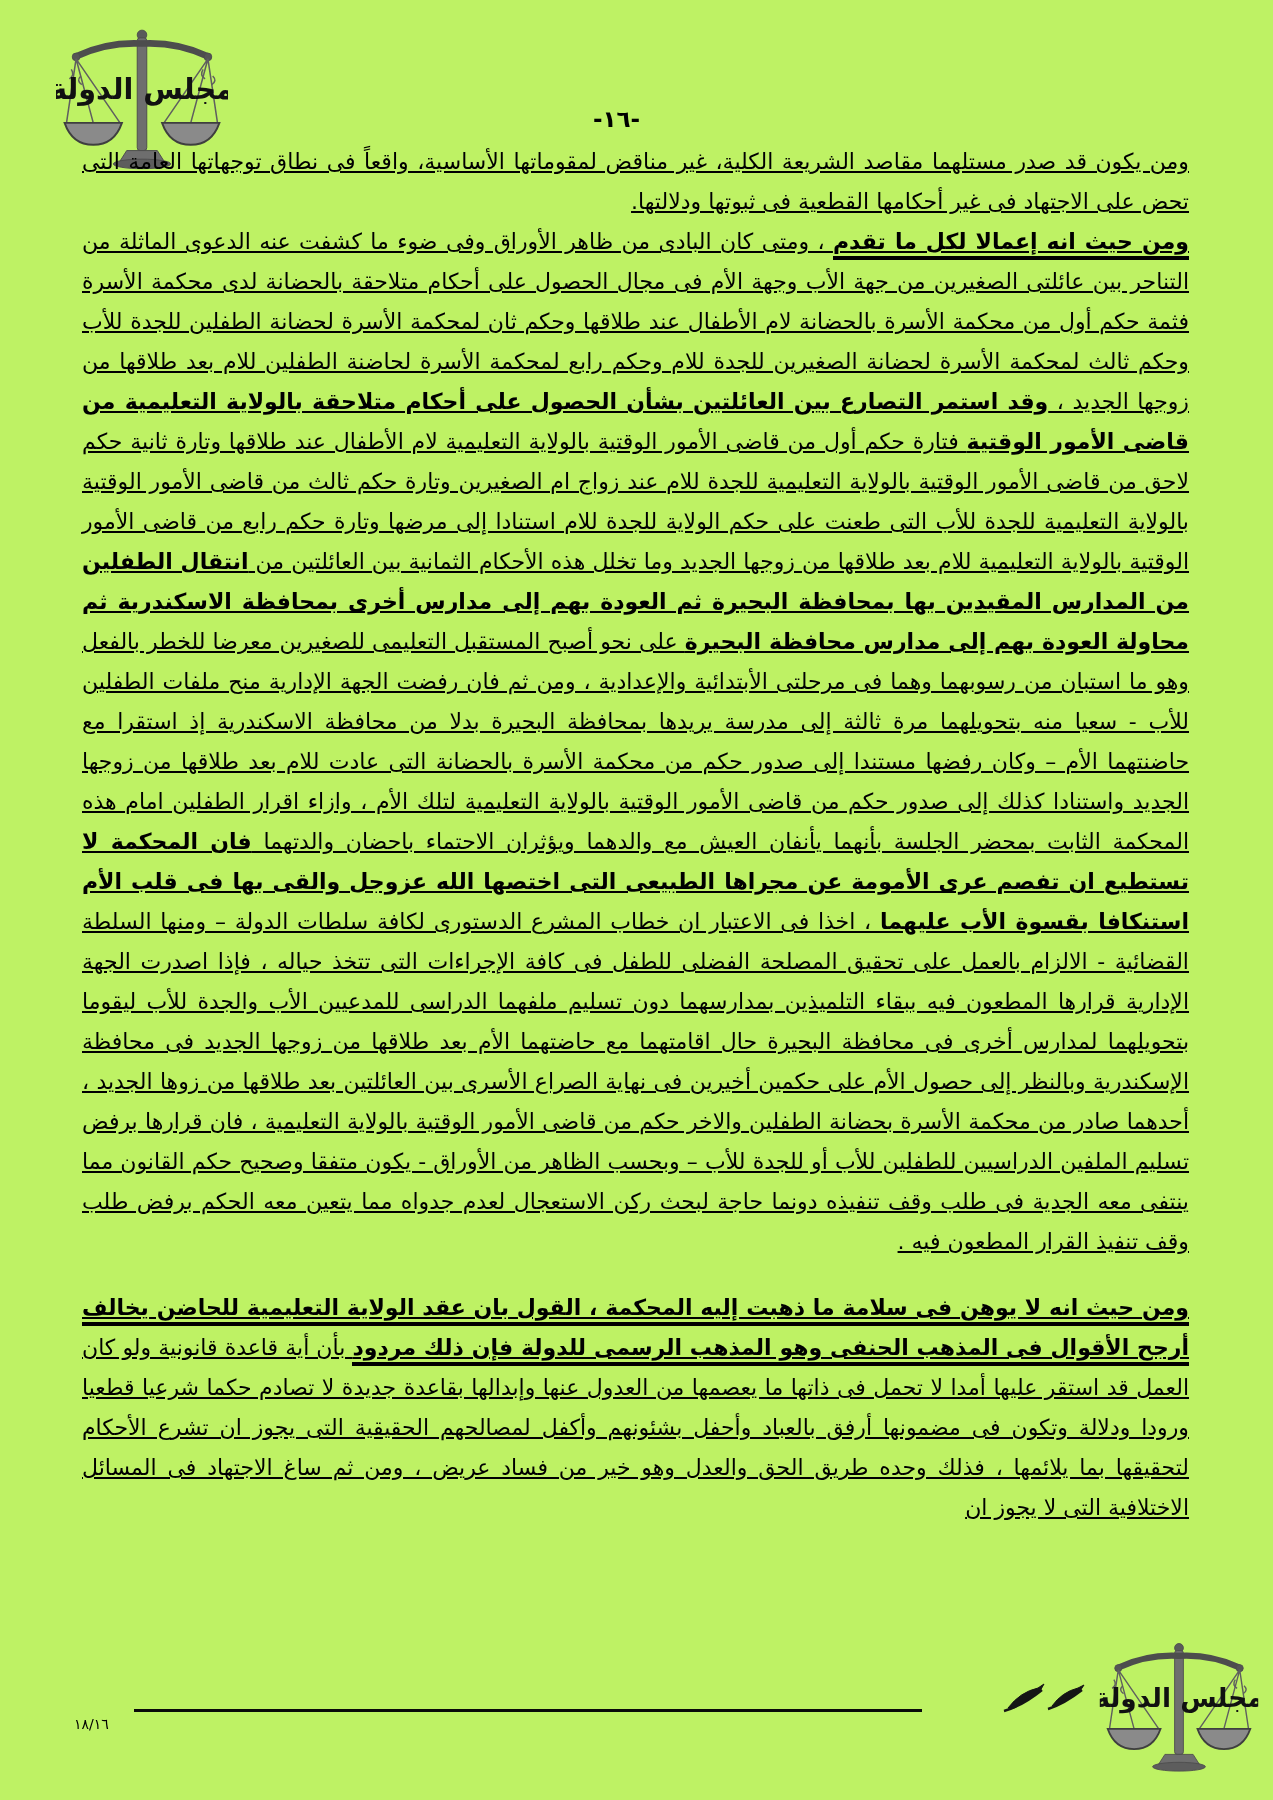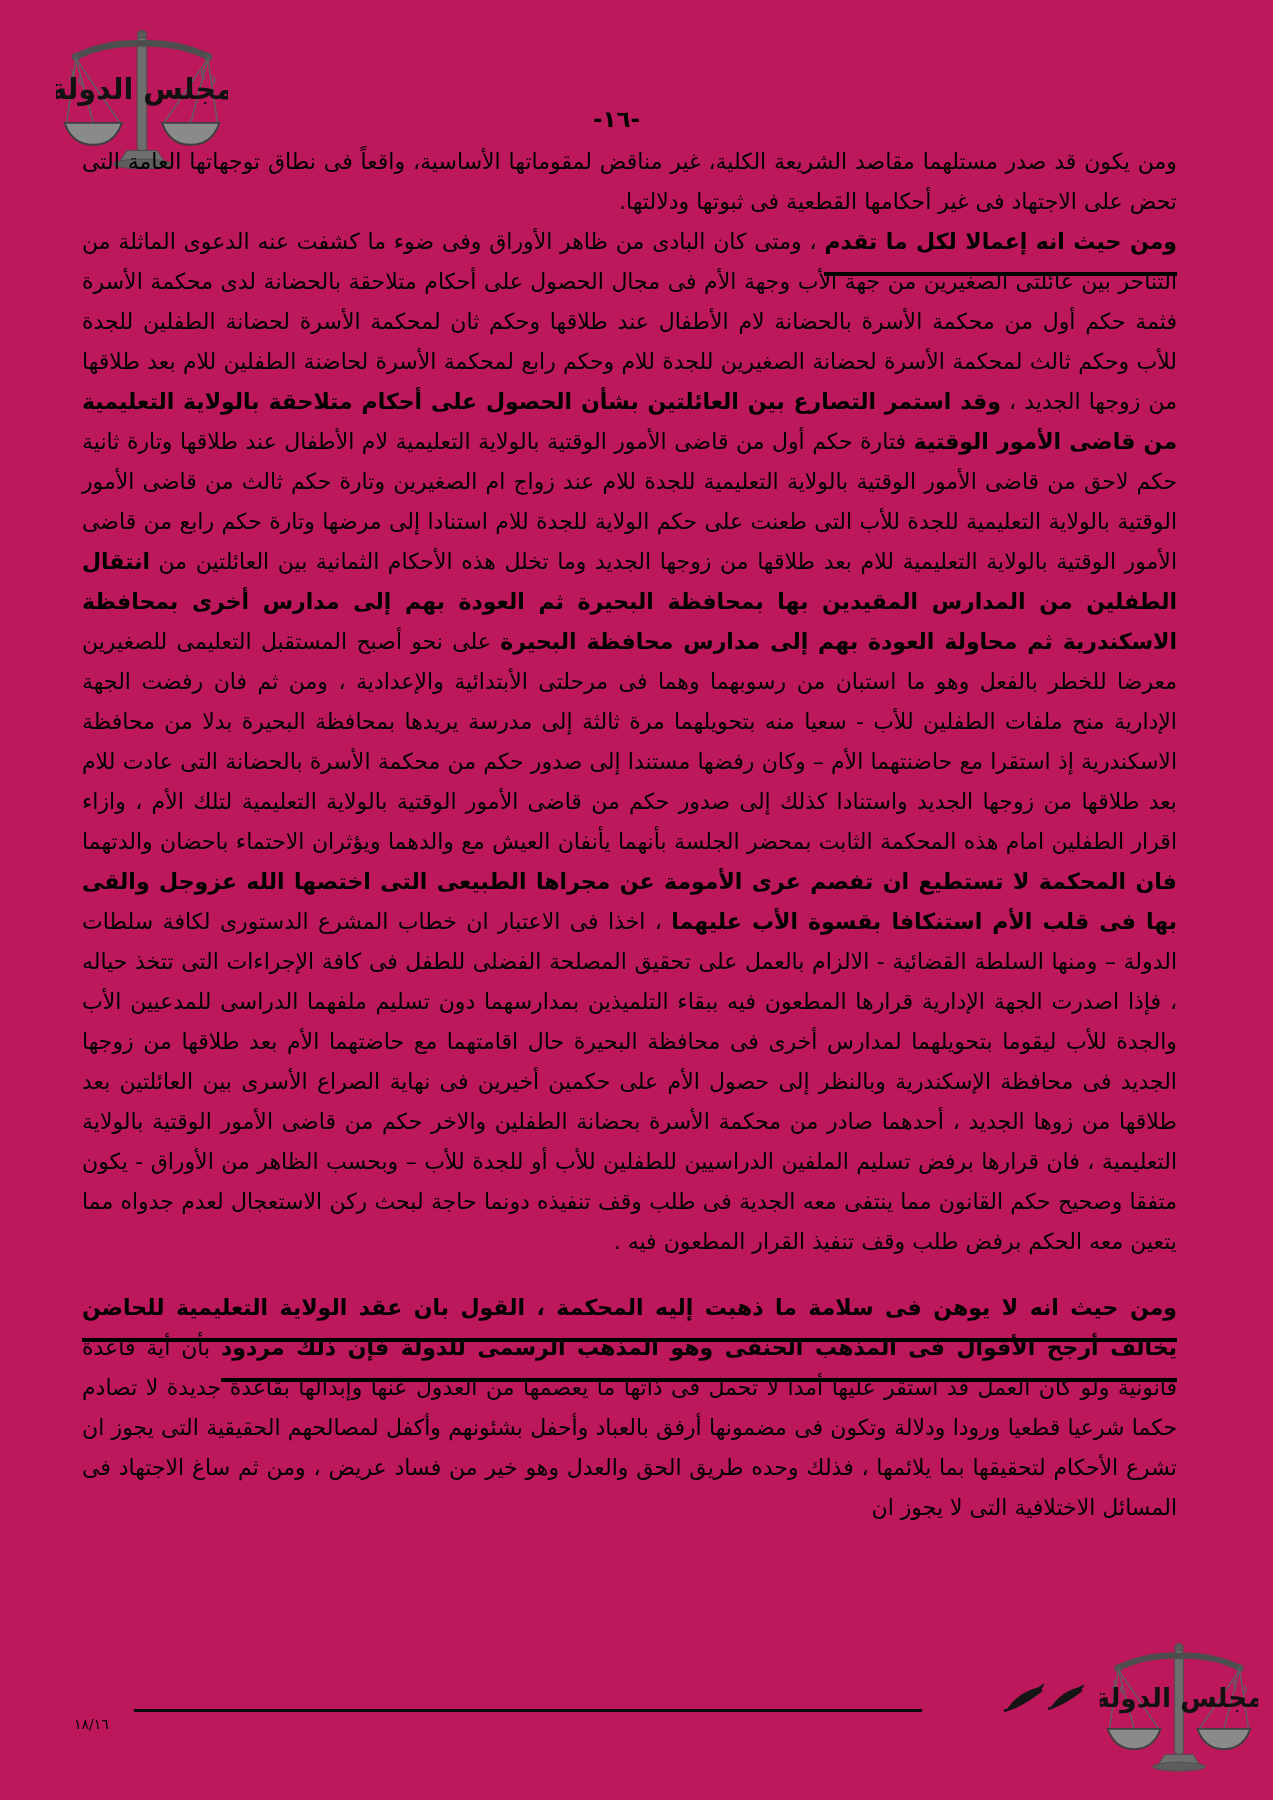--- a/index.html
+++ b/index.html
@@ -7,7 +7,7 @@
     position:relative;
     width:1273px;height:1800px;
     margin:0 auto;
-    background:#be185d;
+    background:#bef264;
     overflow:hidden;
     font-family:"DejaVu Sans", sans-serif;
     color:#000;

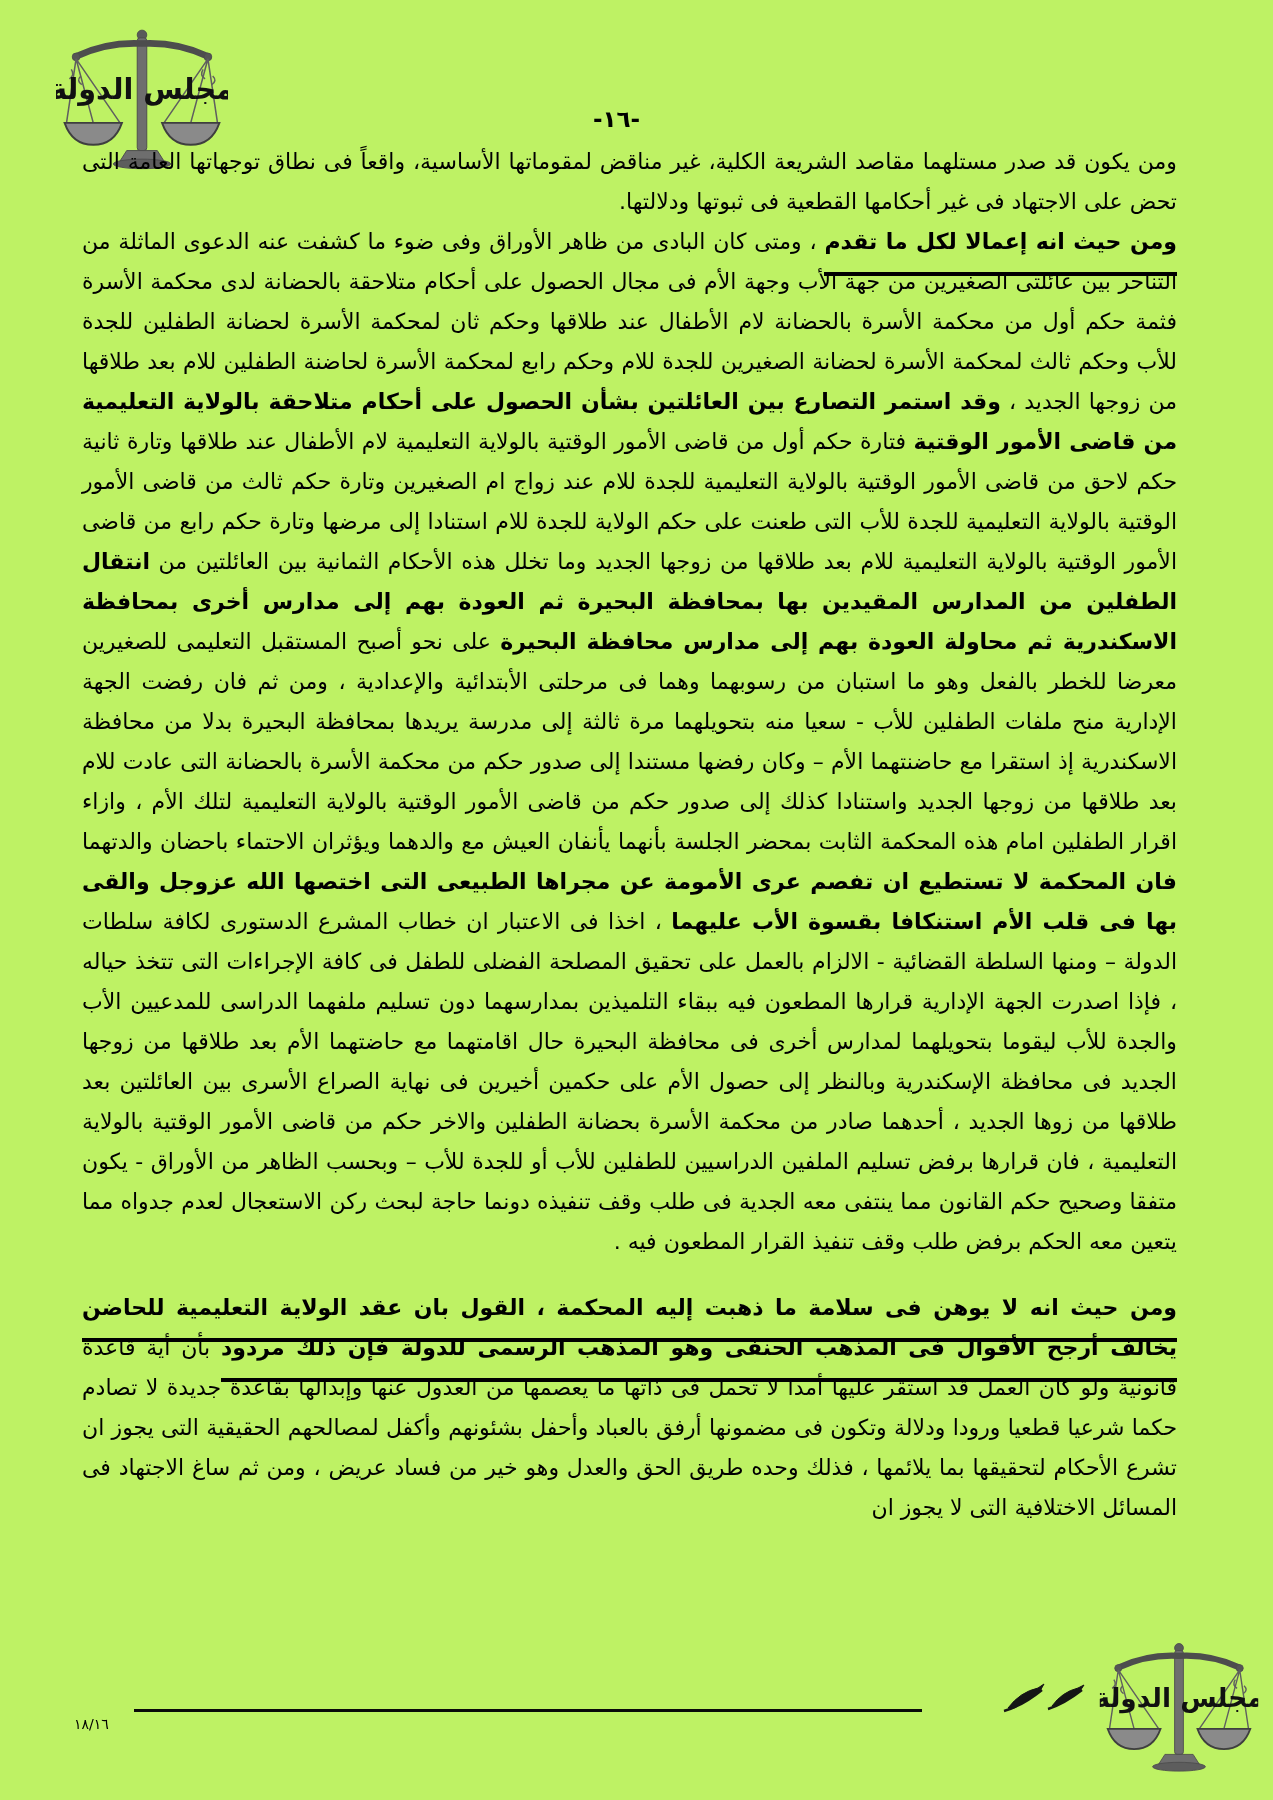--- a/index.html
+++ b/index.html
@@ -21,9 +21,9 @@
   }
   
   .content{
-    position:absolute;top:142px;right:96px;left:82px;z-index:2;
+    position:absolute;top:142px;right:84px;left:82px;z-index:2;
     font-size:22px;line-height:40px;
-    text-align:justify;text-align-last:right;
+    text-align:justify;text-align-last:right;text-decoration:underline;
   }
   .content p{margin:0;padding:0;}
   .content p.para-3{margin-top:26px;}

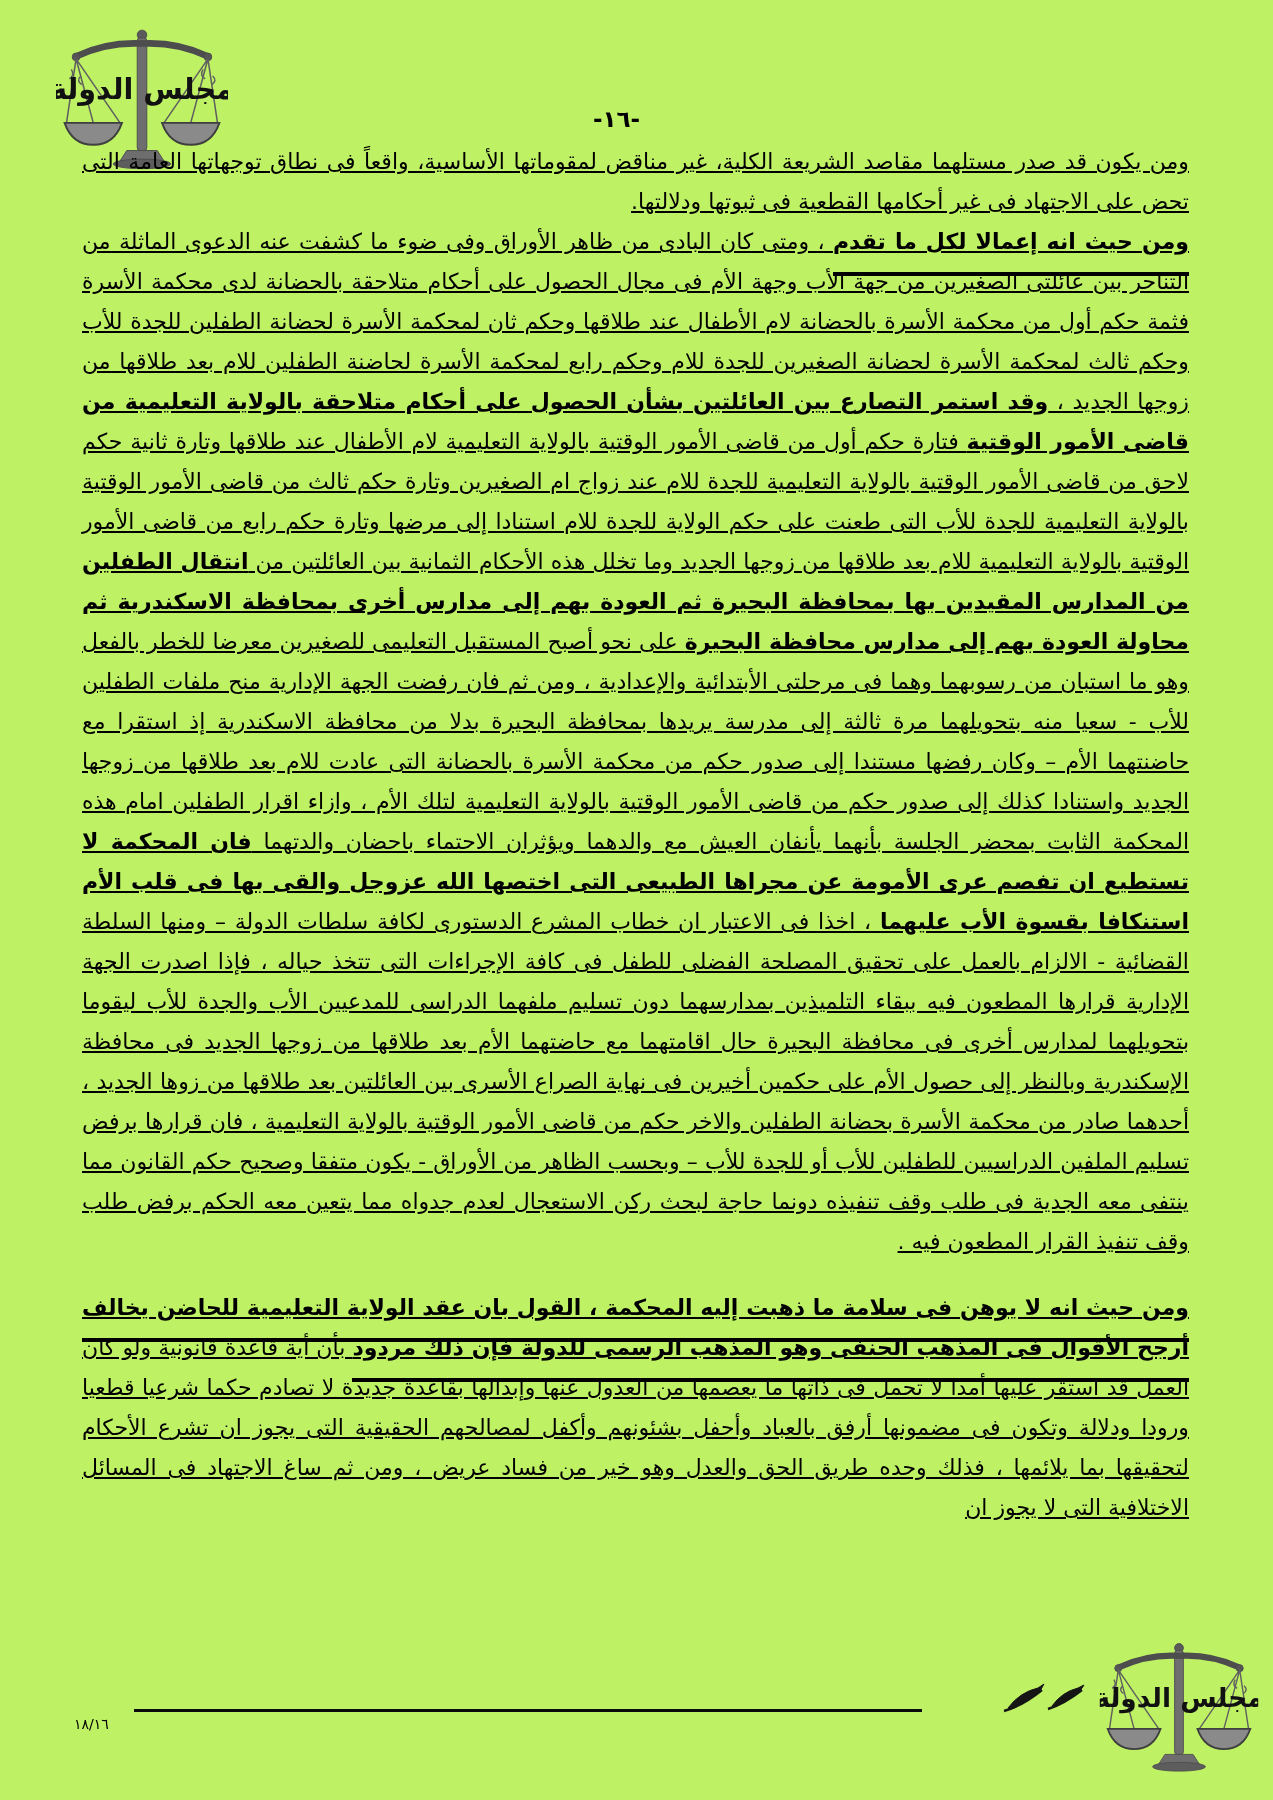--- a/index.html
+++ b/index.html
@@ -28,7 +28,7 @@
   .content p{margin:0;padding:0;}
   .content p.para-3{margin-top:26px;}
   .run-b{font-weight:bold;}
-  .run-bu{font-weight:bold;border-bottom:4px solid #000;padding-bottom:18px;}
+  .run-bu{font-weight:bold;border-bottom:4px solid #000;padding-bottom:2px;}
   
   .footer-rule{position:absolute;top:1709px;left:134px;width:788px;height:3px;background:#0a0a0a;z-index:2;}
   .footer-page-ref{position:absolute;top:1716px;left:74px;font-size:14px;z-index:2;direction:ltr;}

